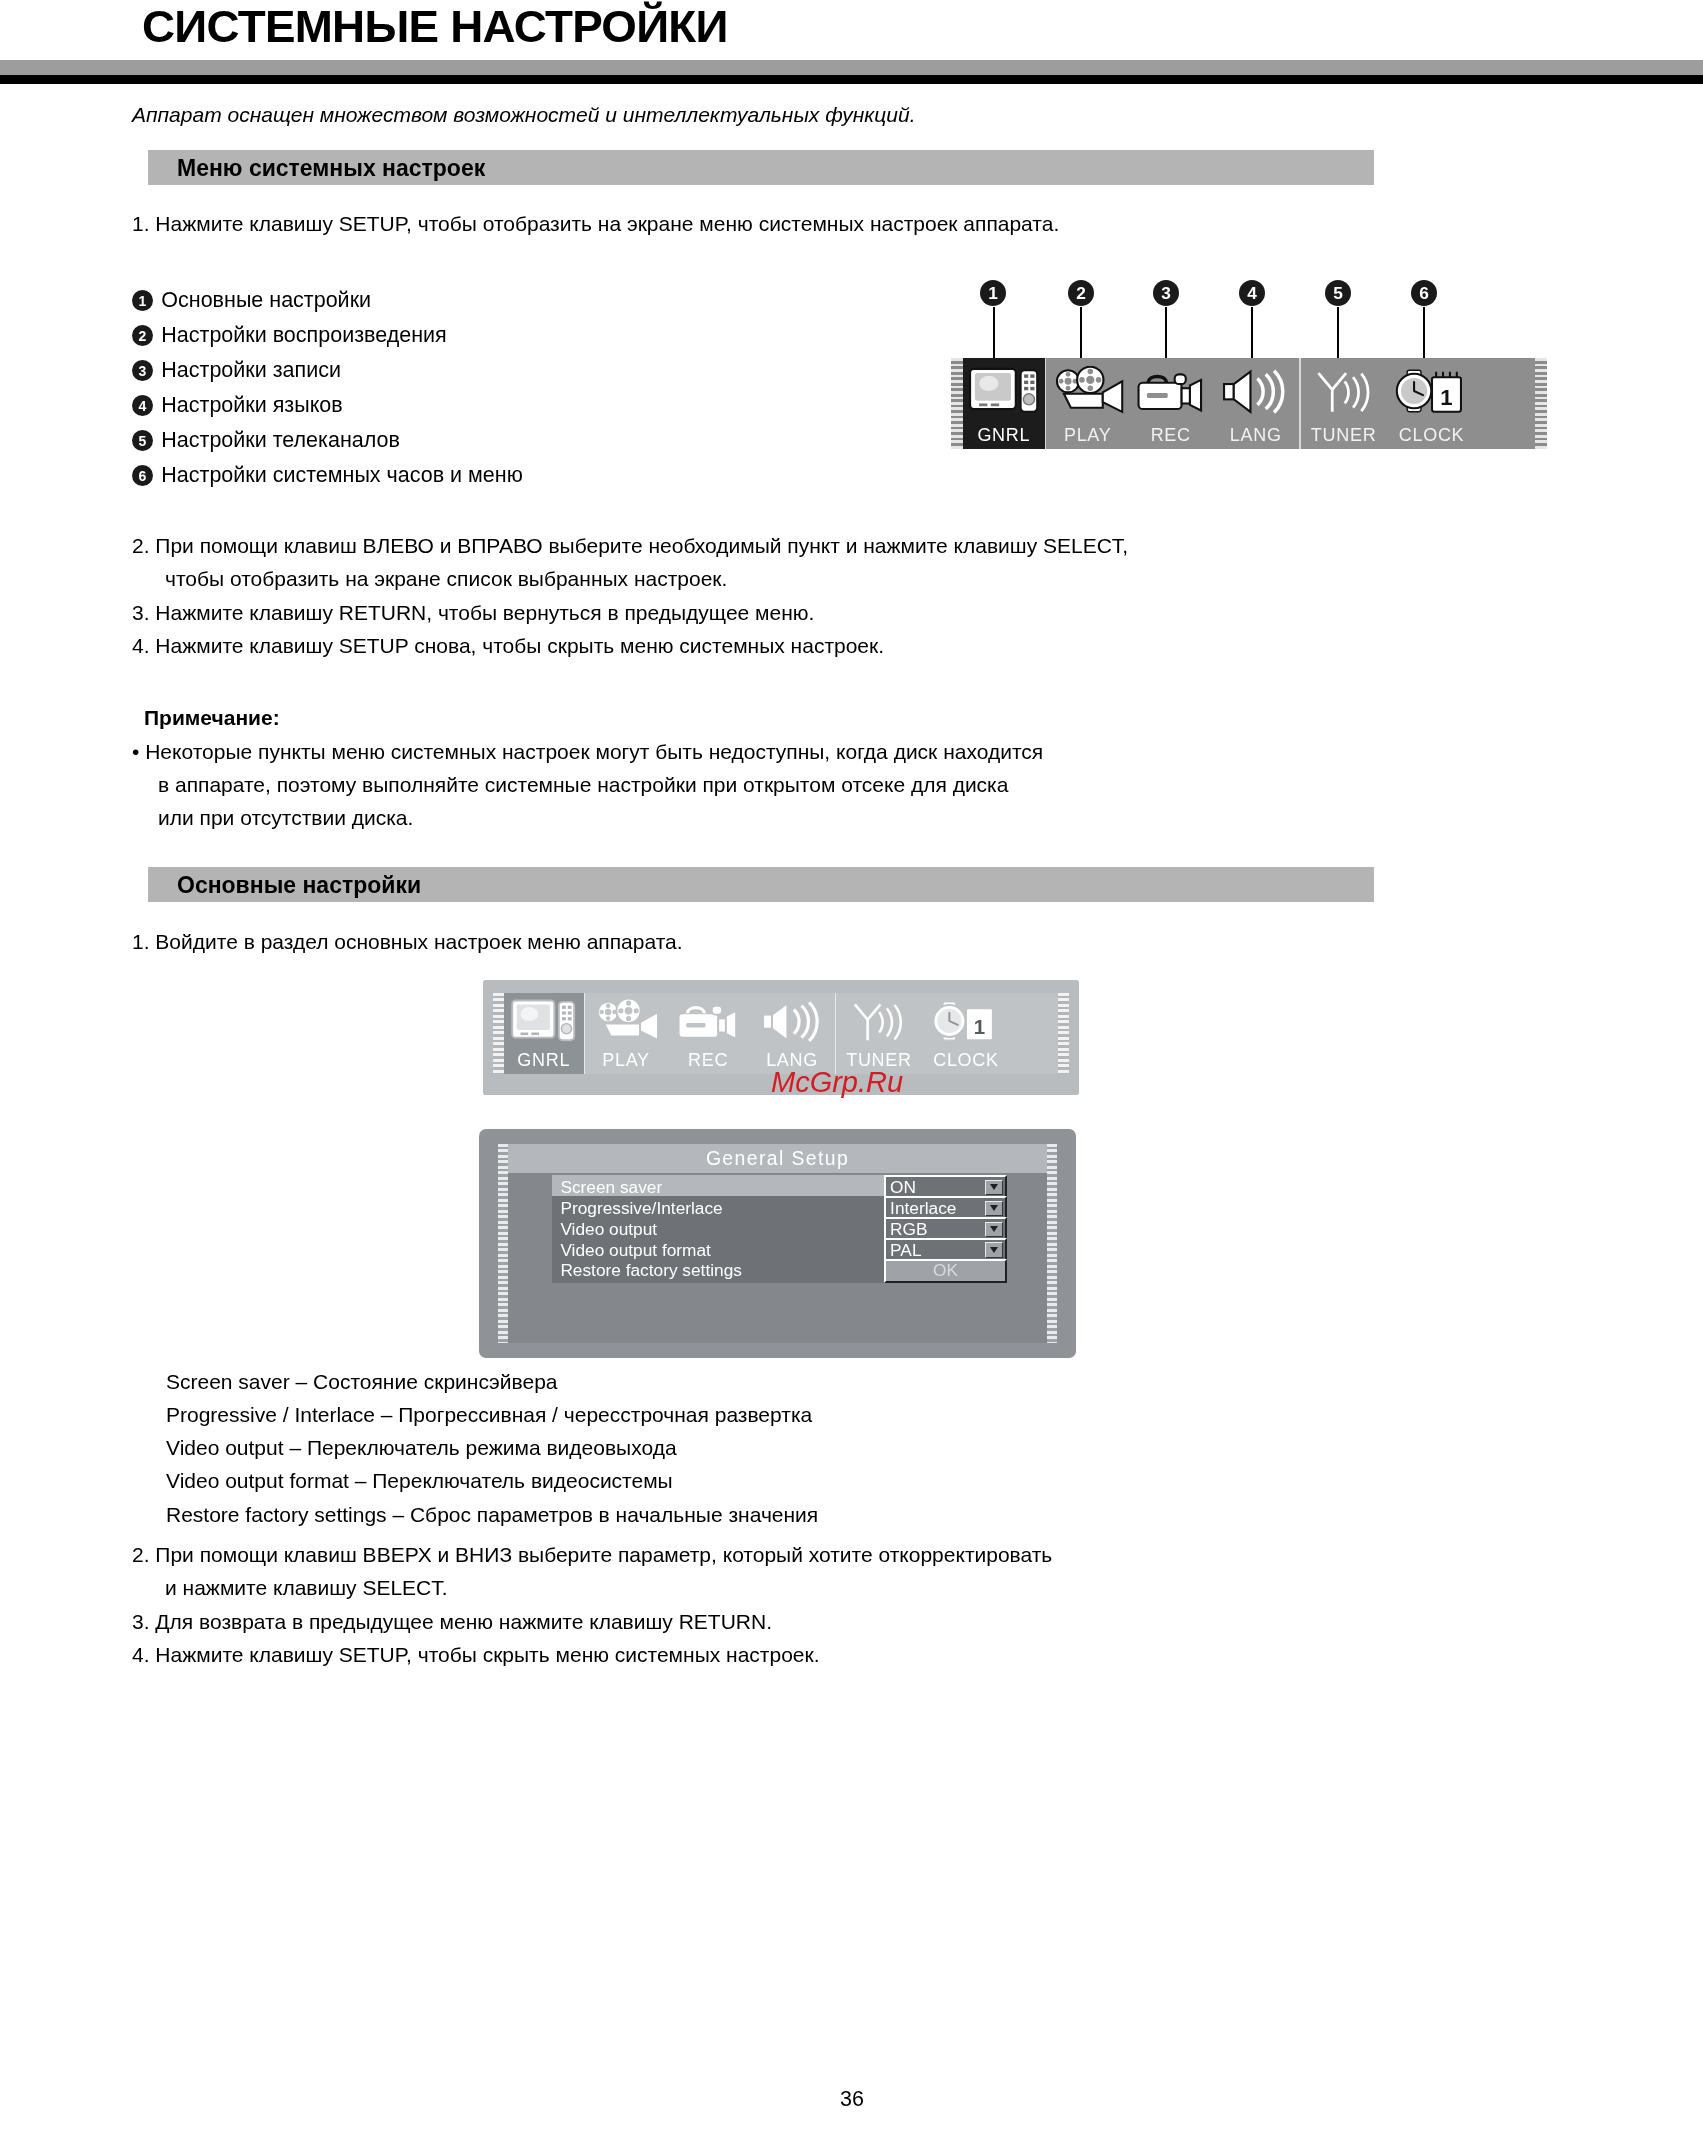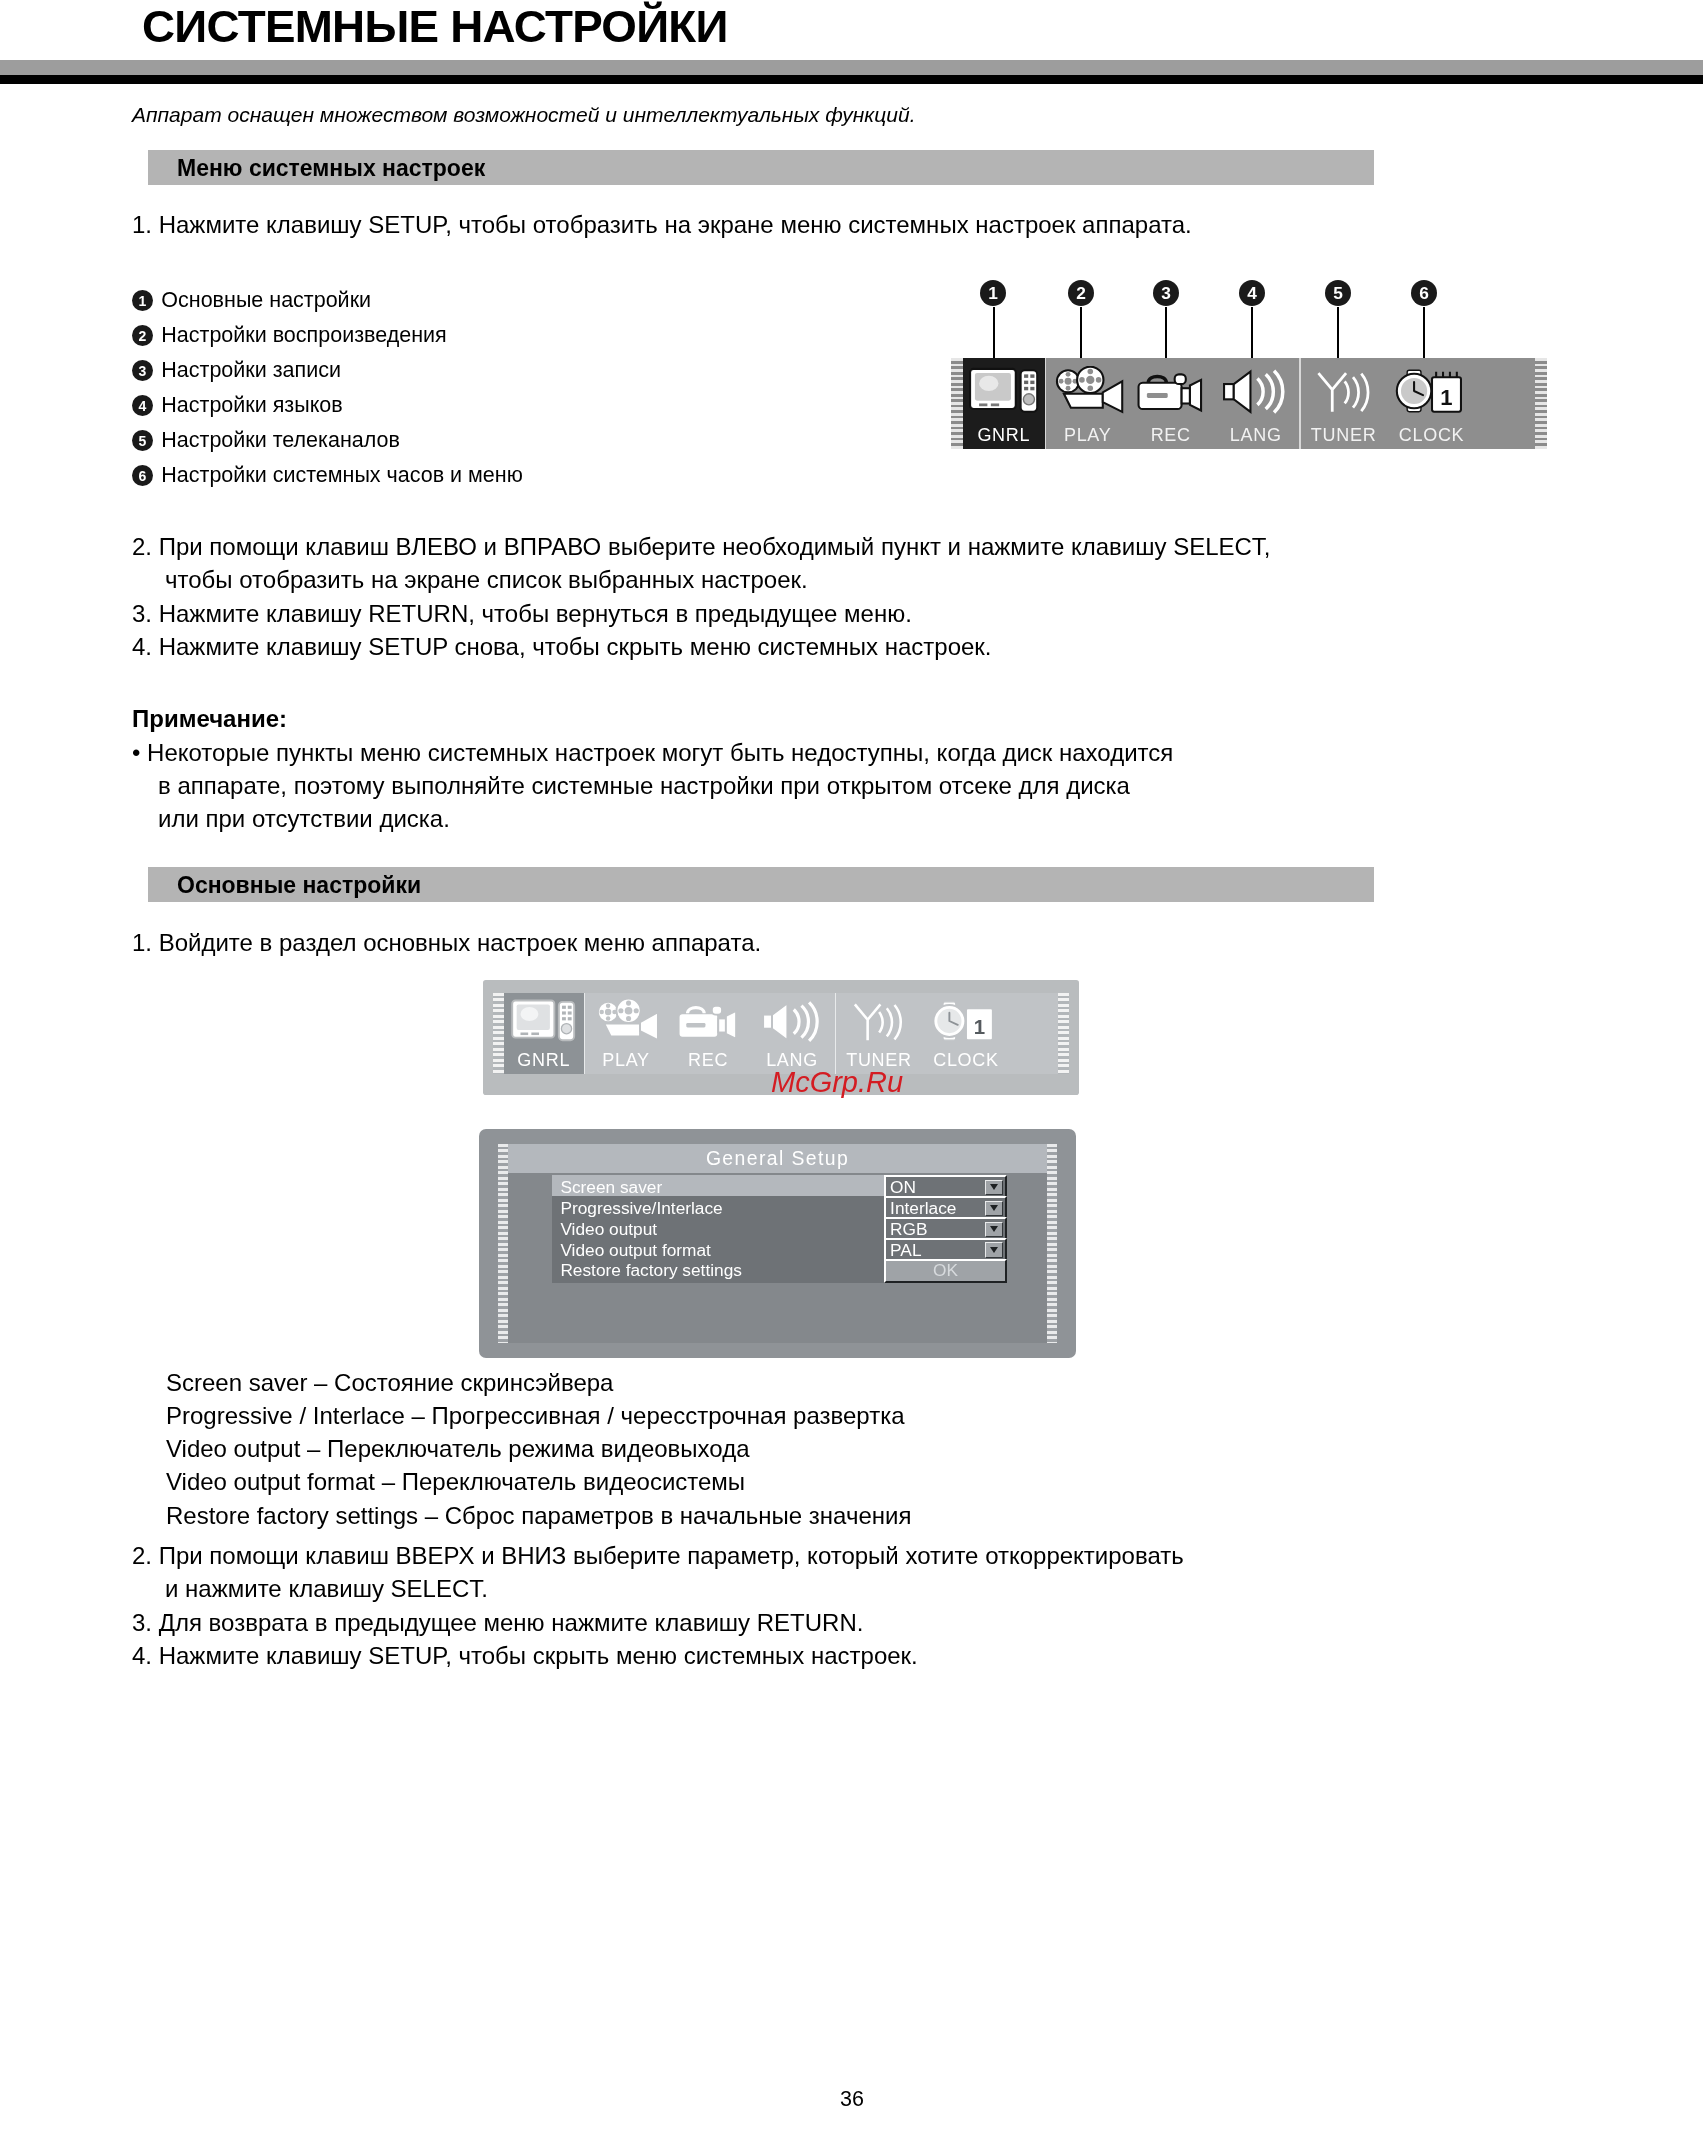--- a/index.html
+++ b/index.html
@@ -37,7 +37,7 @@
   }
 
   
-  .txt{position:absolute;font-size:24px;white-space:nowrap;line-height:1.0;text-align:right;}
+  .txt{position:absolute;font-size:21px;white-space:nowrap;line-height:1.0;text-align:right;}
   .txt.b{font-weight:bold;}
 
   

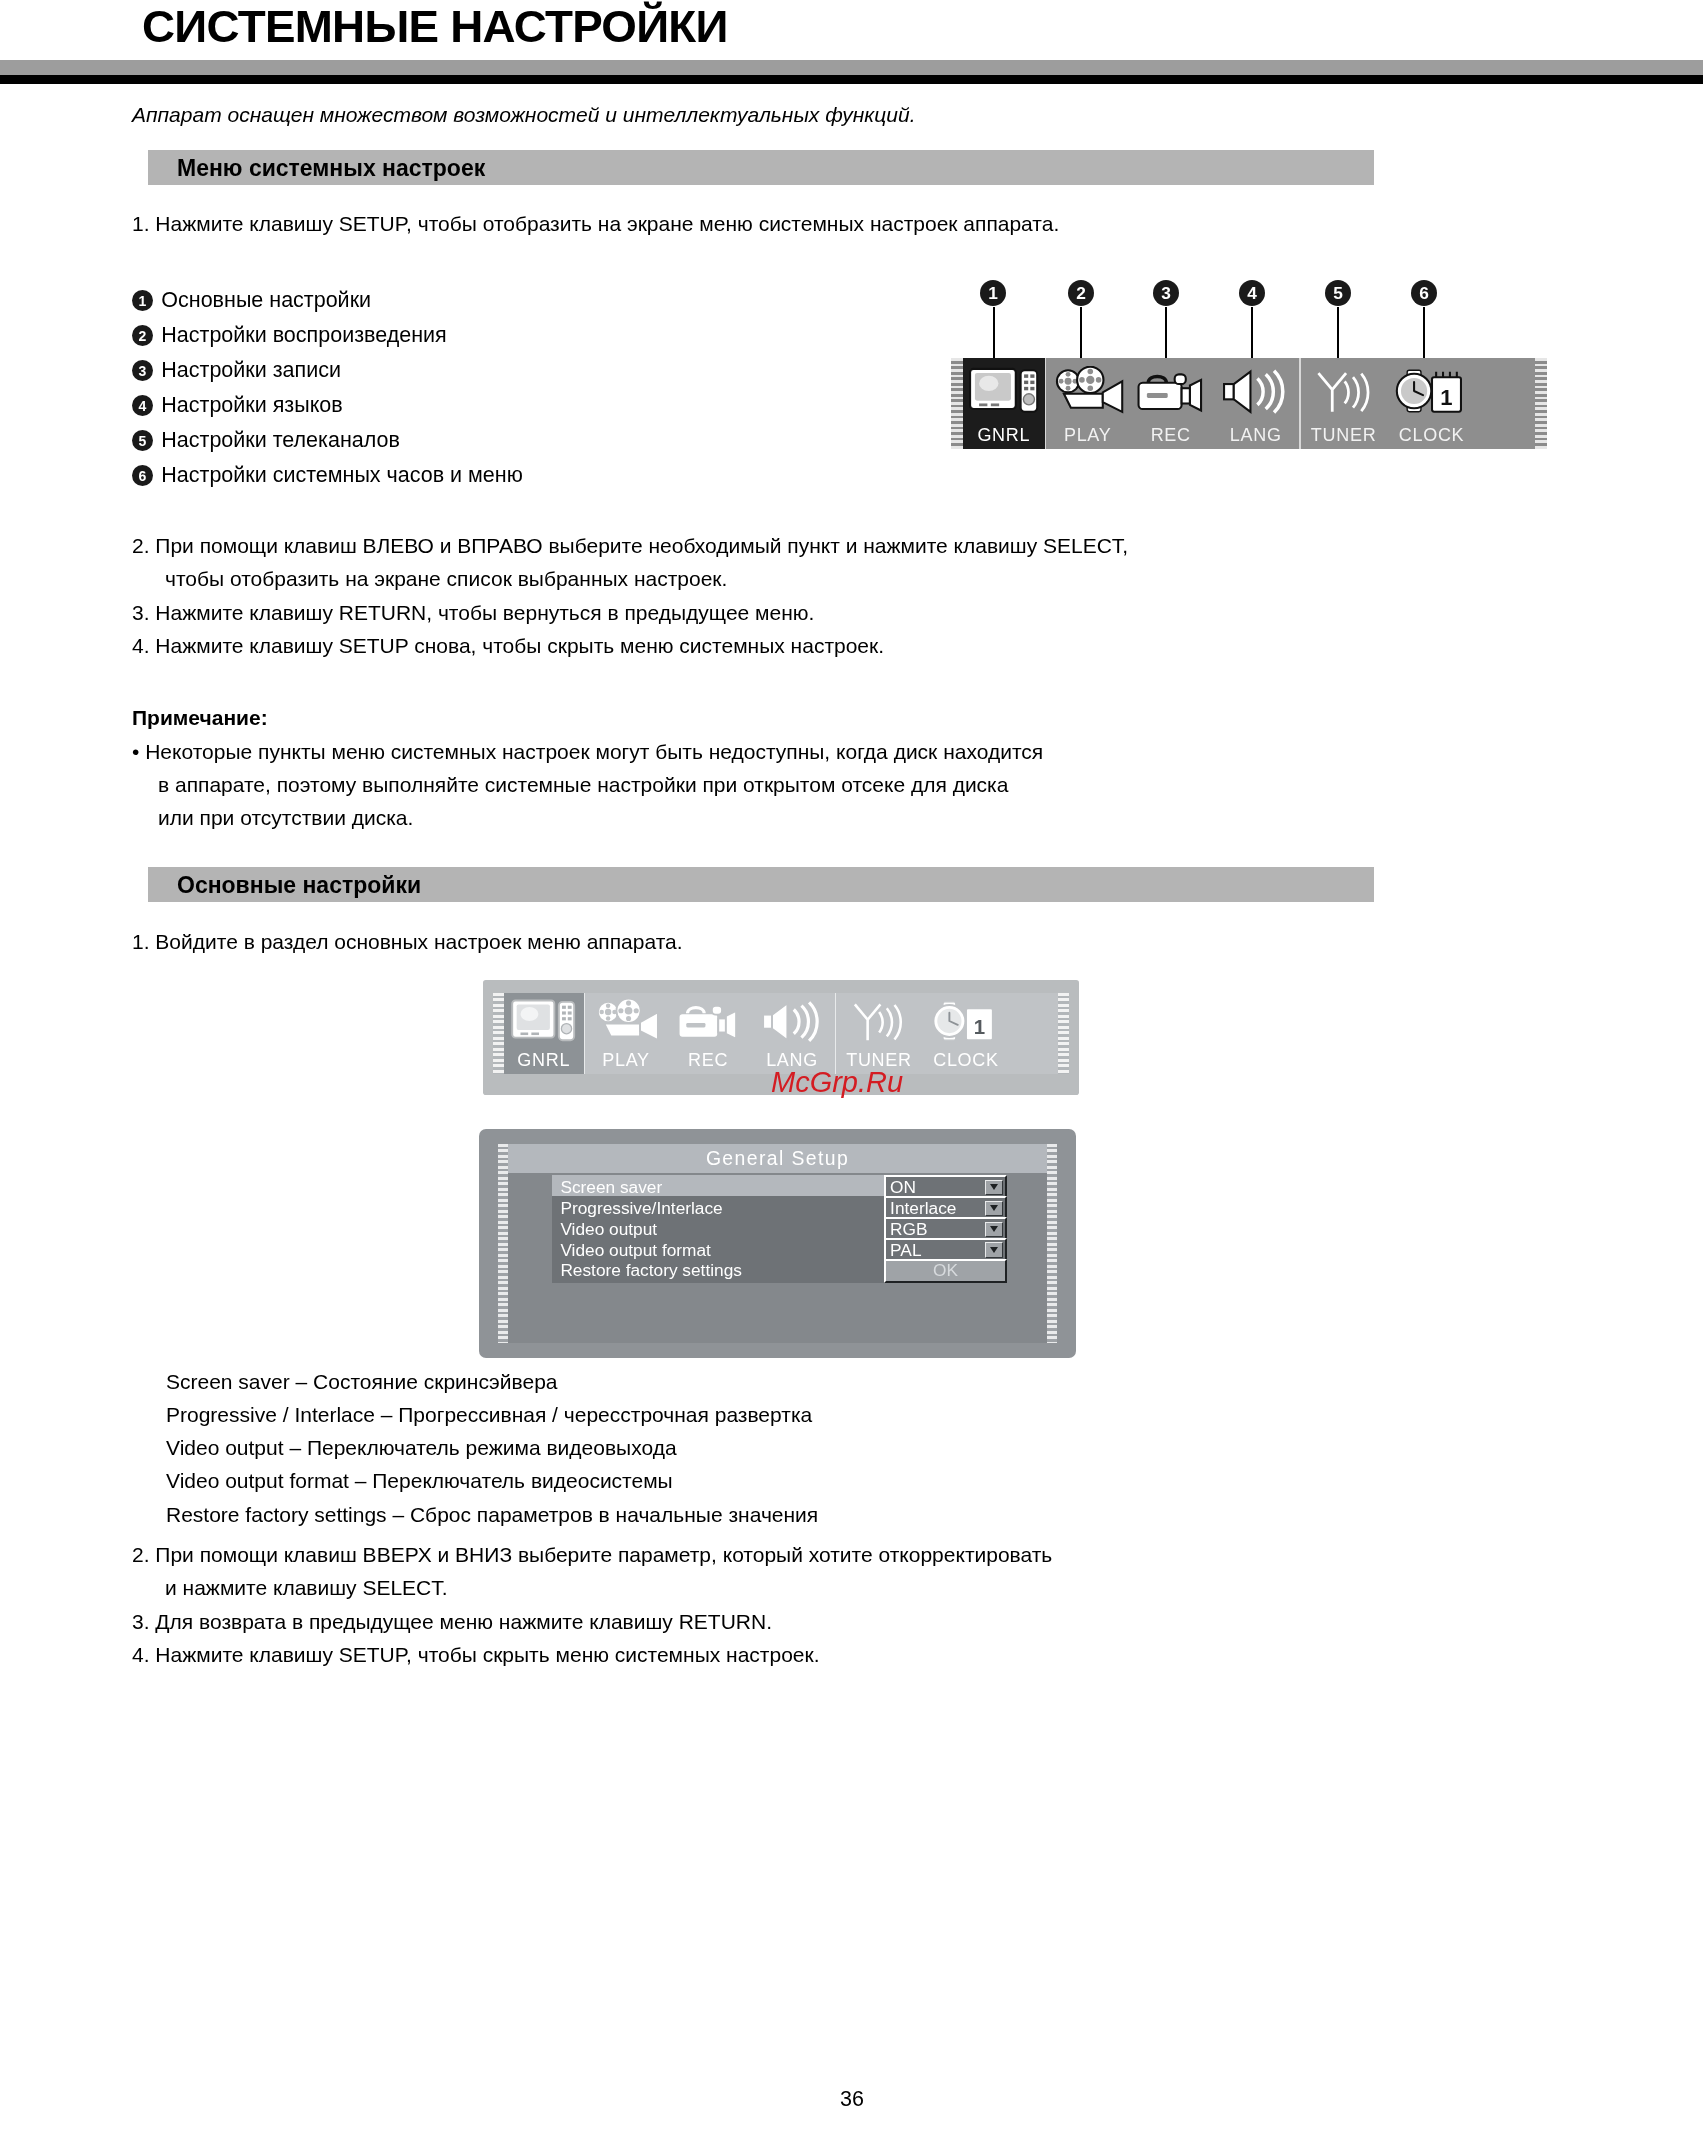--- a/index.html
+++ b/index.html
@@ -327,7 +327,7 @@
   <div class="txt" style="left:132px;top:602px;">3. Нажмите клавишу RETURN, чтобы вернуться в предыдущее меню.</div>
   <div class="txt" style="left:132px;top:635px;">4. Нажмите клавишу SETUP снова, чтобы скрыть меню системных настроек.</div>
 
-  <div class="txt b" style="left:132px;top:707px;">Примечание:</div>
+  <div class="txt b" style="left:144px;top:707px;">Примечание:</div>
   <div class="txt" style="left:132px;top:741px;">• Некоторые пункты меню системных настроек могут быть недоступны, когда диск находится</div>
   <div class="txt" style="left:158px;top:774px;">в аппарате, поэтому выполняйте системные настройки при открытом отсеке для диска</div>
   <div class="txt" style="left:158px;top:807px;">или при отсутствии диска.</div>

